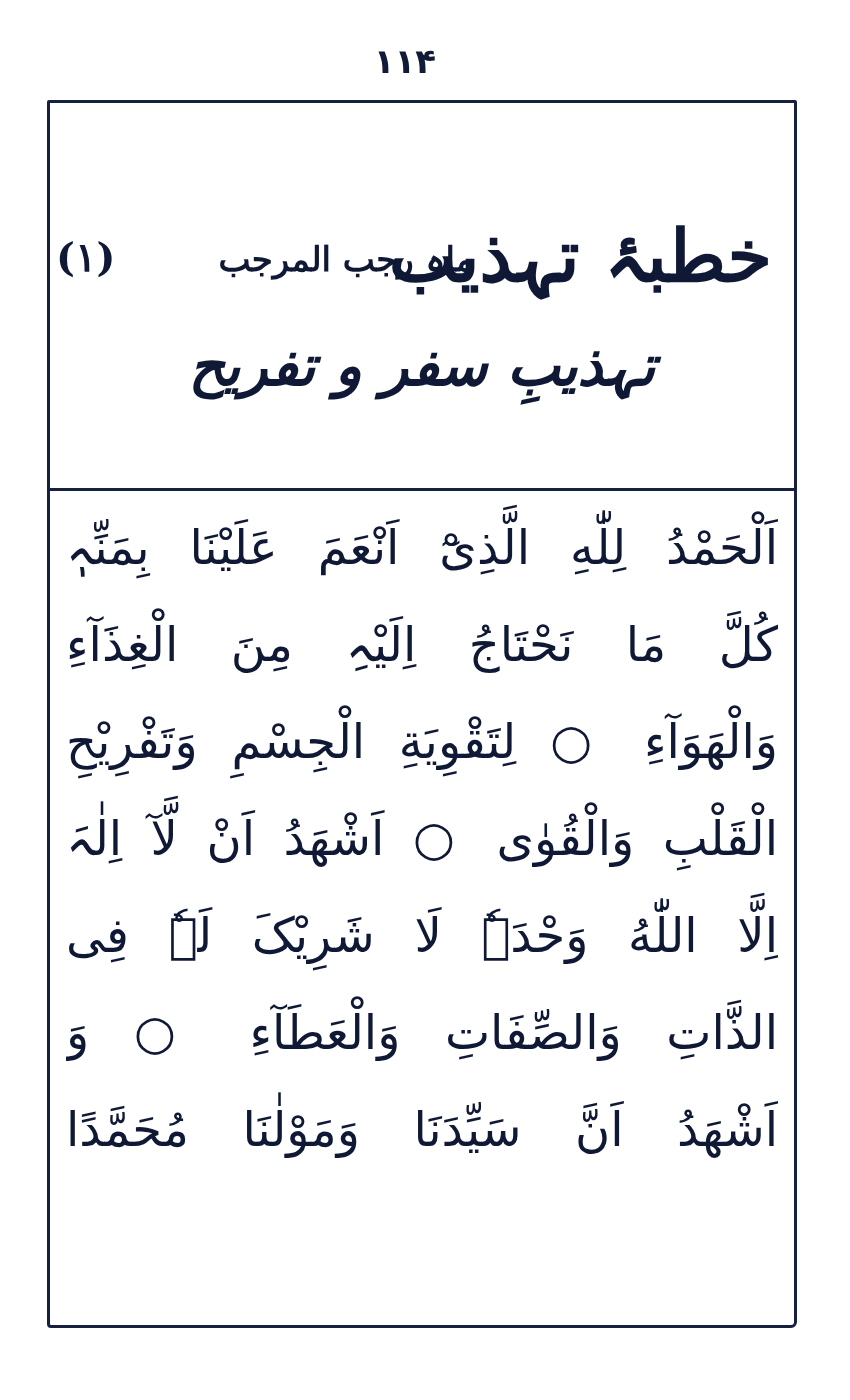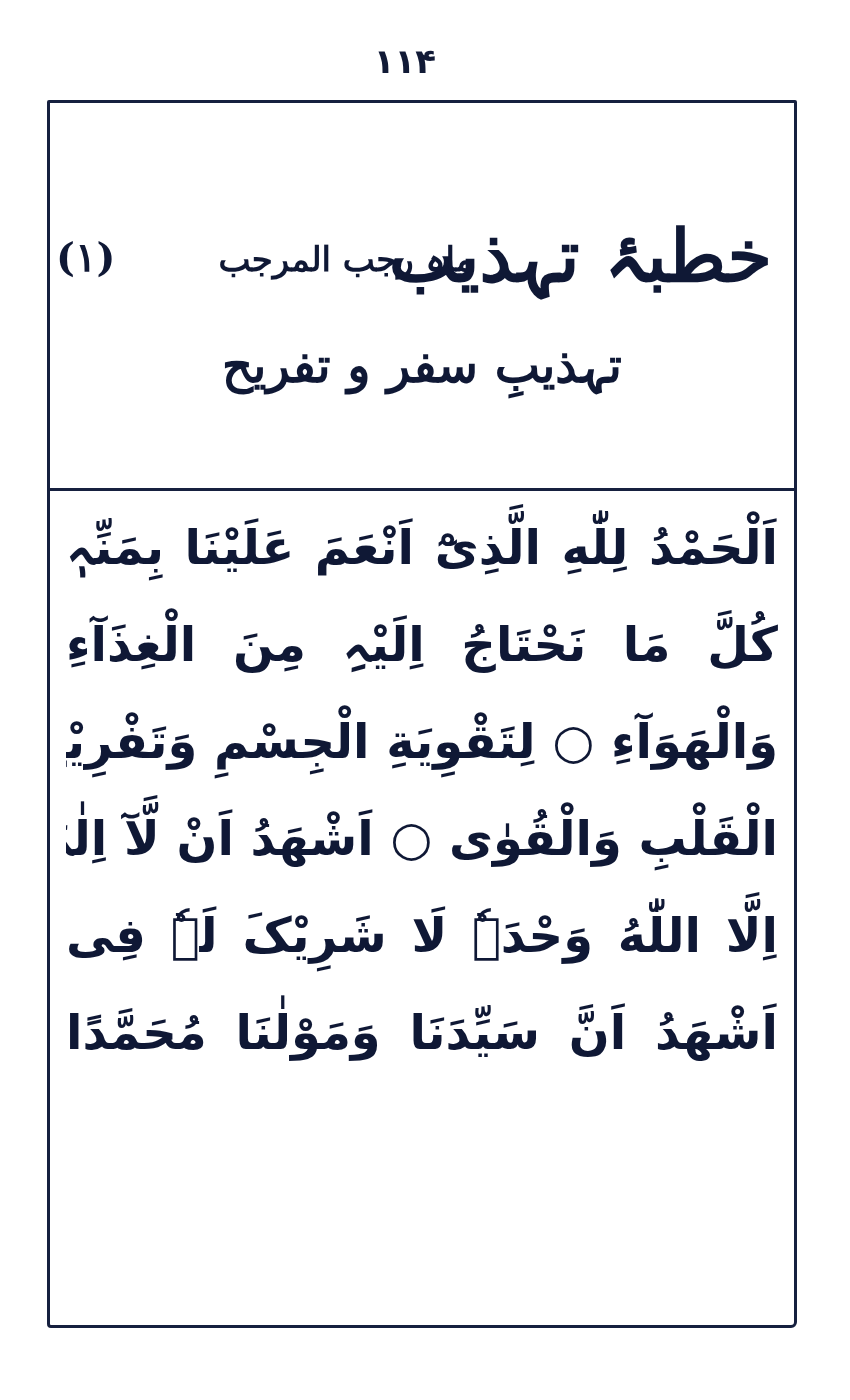--- a/index.html
+++ b/index.html
@@ -95,10 +95,11 @@
       text-align: center;
       direction: rtl;
       font-family: "DejaVu Serif", serif;
-      font-size: 48px;
+      font-size: 56px;
       font-weight: bold;
       line-height: 60px;
       color: #0f1835;
+      font-style: italic;
     }
     .body-text {
       position: absolute;

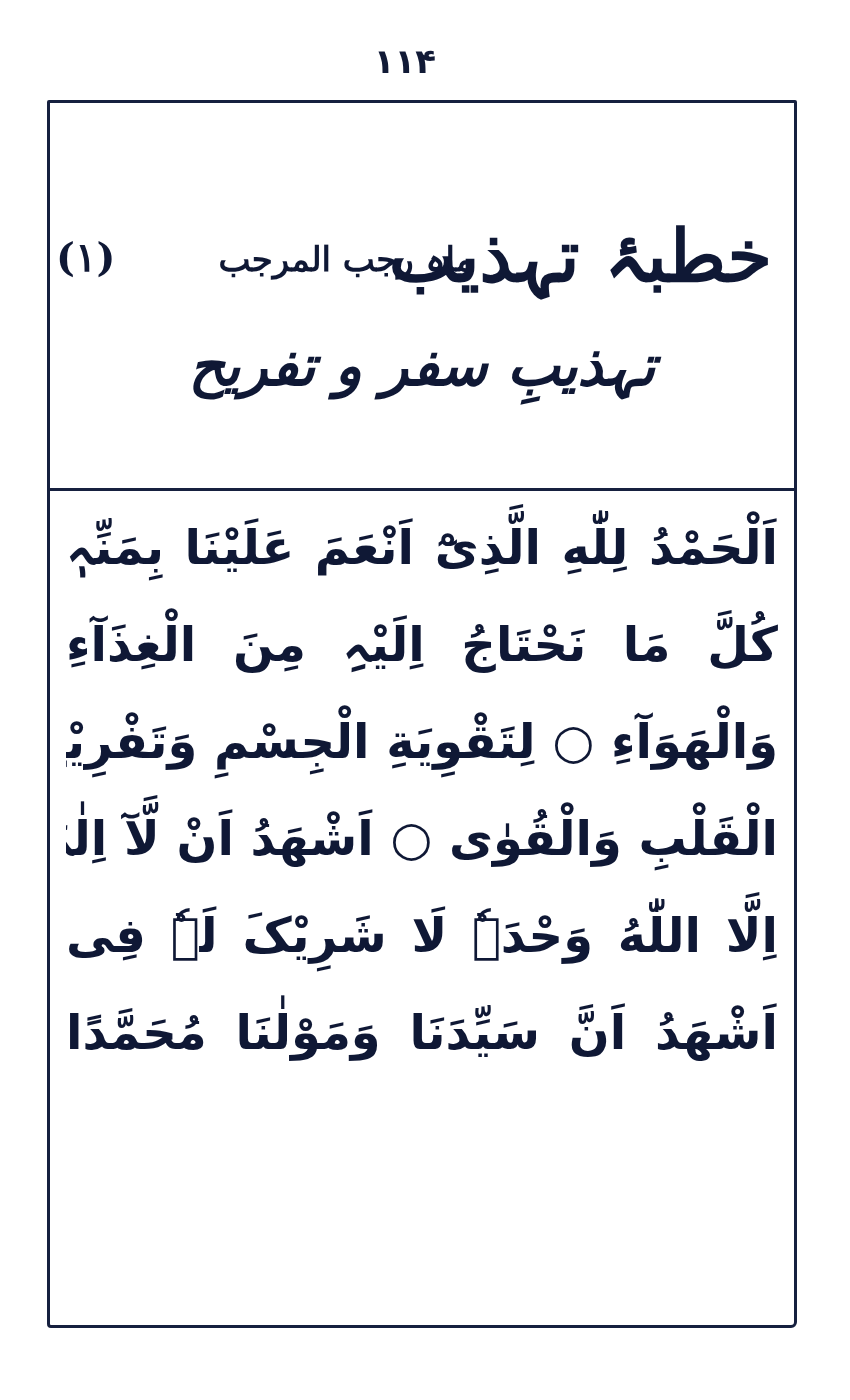--- a/index.html
+++ b/index.html
@@ -113,7 +113,7 @@
       line-height: 97px;
       font-family: "DejaVu Sans", sans-serif;
       font-size: 48px;
-      font-weight: bold;
+      font-weight: normal;
       color: #0f1835;
       text-align: justify;
       text-align-last: justify;

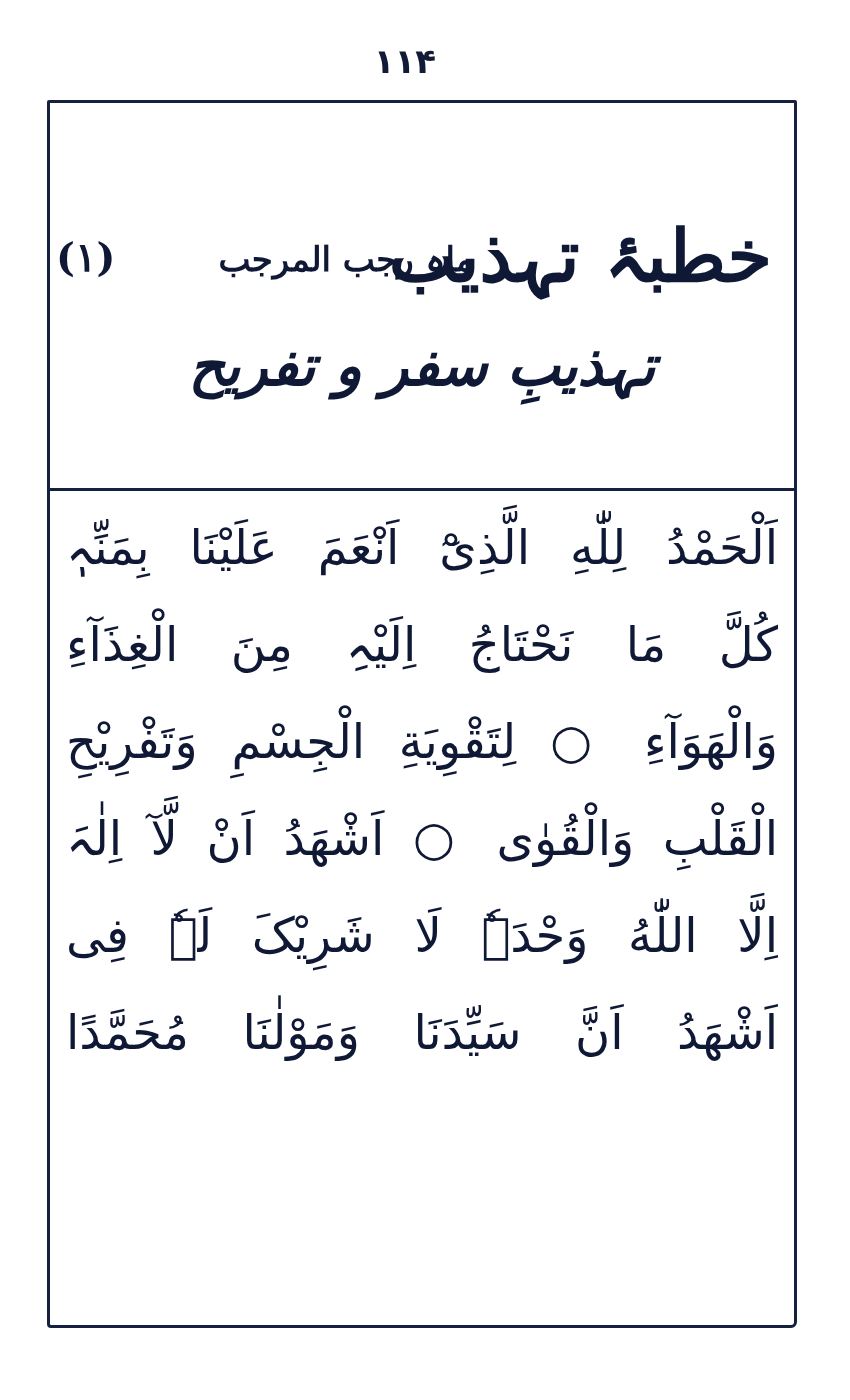--- a/index.html
+++ b/index.html
@@ -142,6 +142,7 @@
     <div class="line">وَالْھَوَآءِ ○ لِتَقْوِیَةِ الْجِسْمِ وَتَفْرِیْحِ</div>
     <div class="line">الْقَلْبِ وَالْقُوٰی ○ اَشْھَدُ اَنْ لَّآ اِلٰہَ</div>
     <div class="line">اِلَّا اللّٰهُ وَحْدَہٗ لَا شَرِیْکَ لَہٗ فِی</div>
+    <div class="line">الذَّاتِ وَالصِّفَاتِ وَالْعَطَآءِ ○ وَ</div>
     <div class="line">اَشْھَدُ اَنَّ سَیِّدَنَا وَمَوْلٰنَا مُحَمَّدًا</div>
   </div>
 </div>

